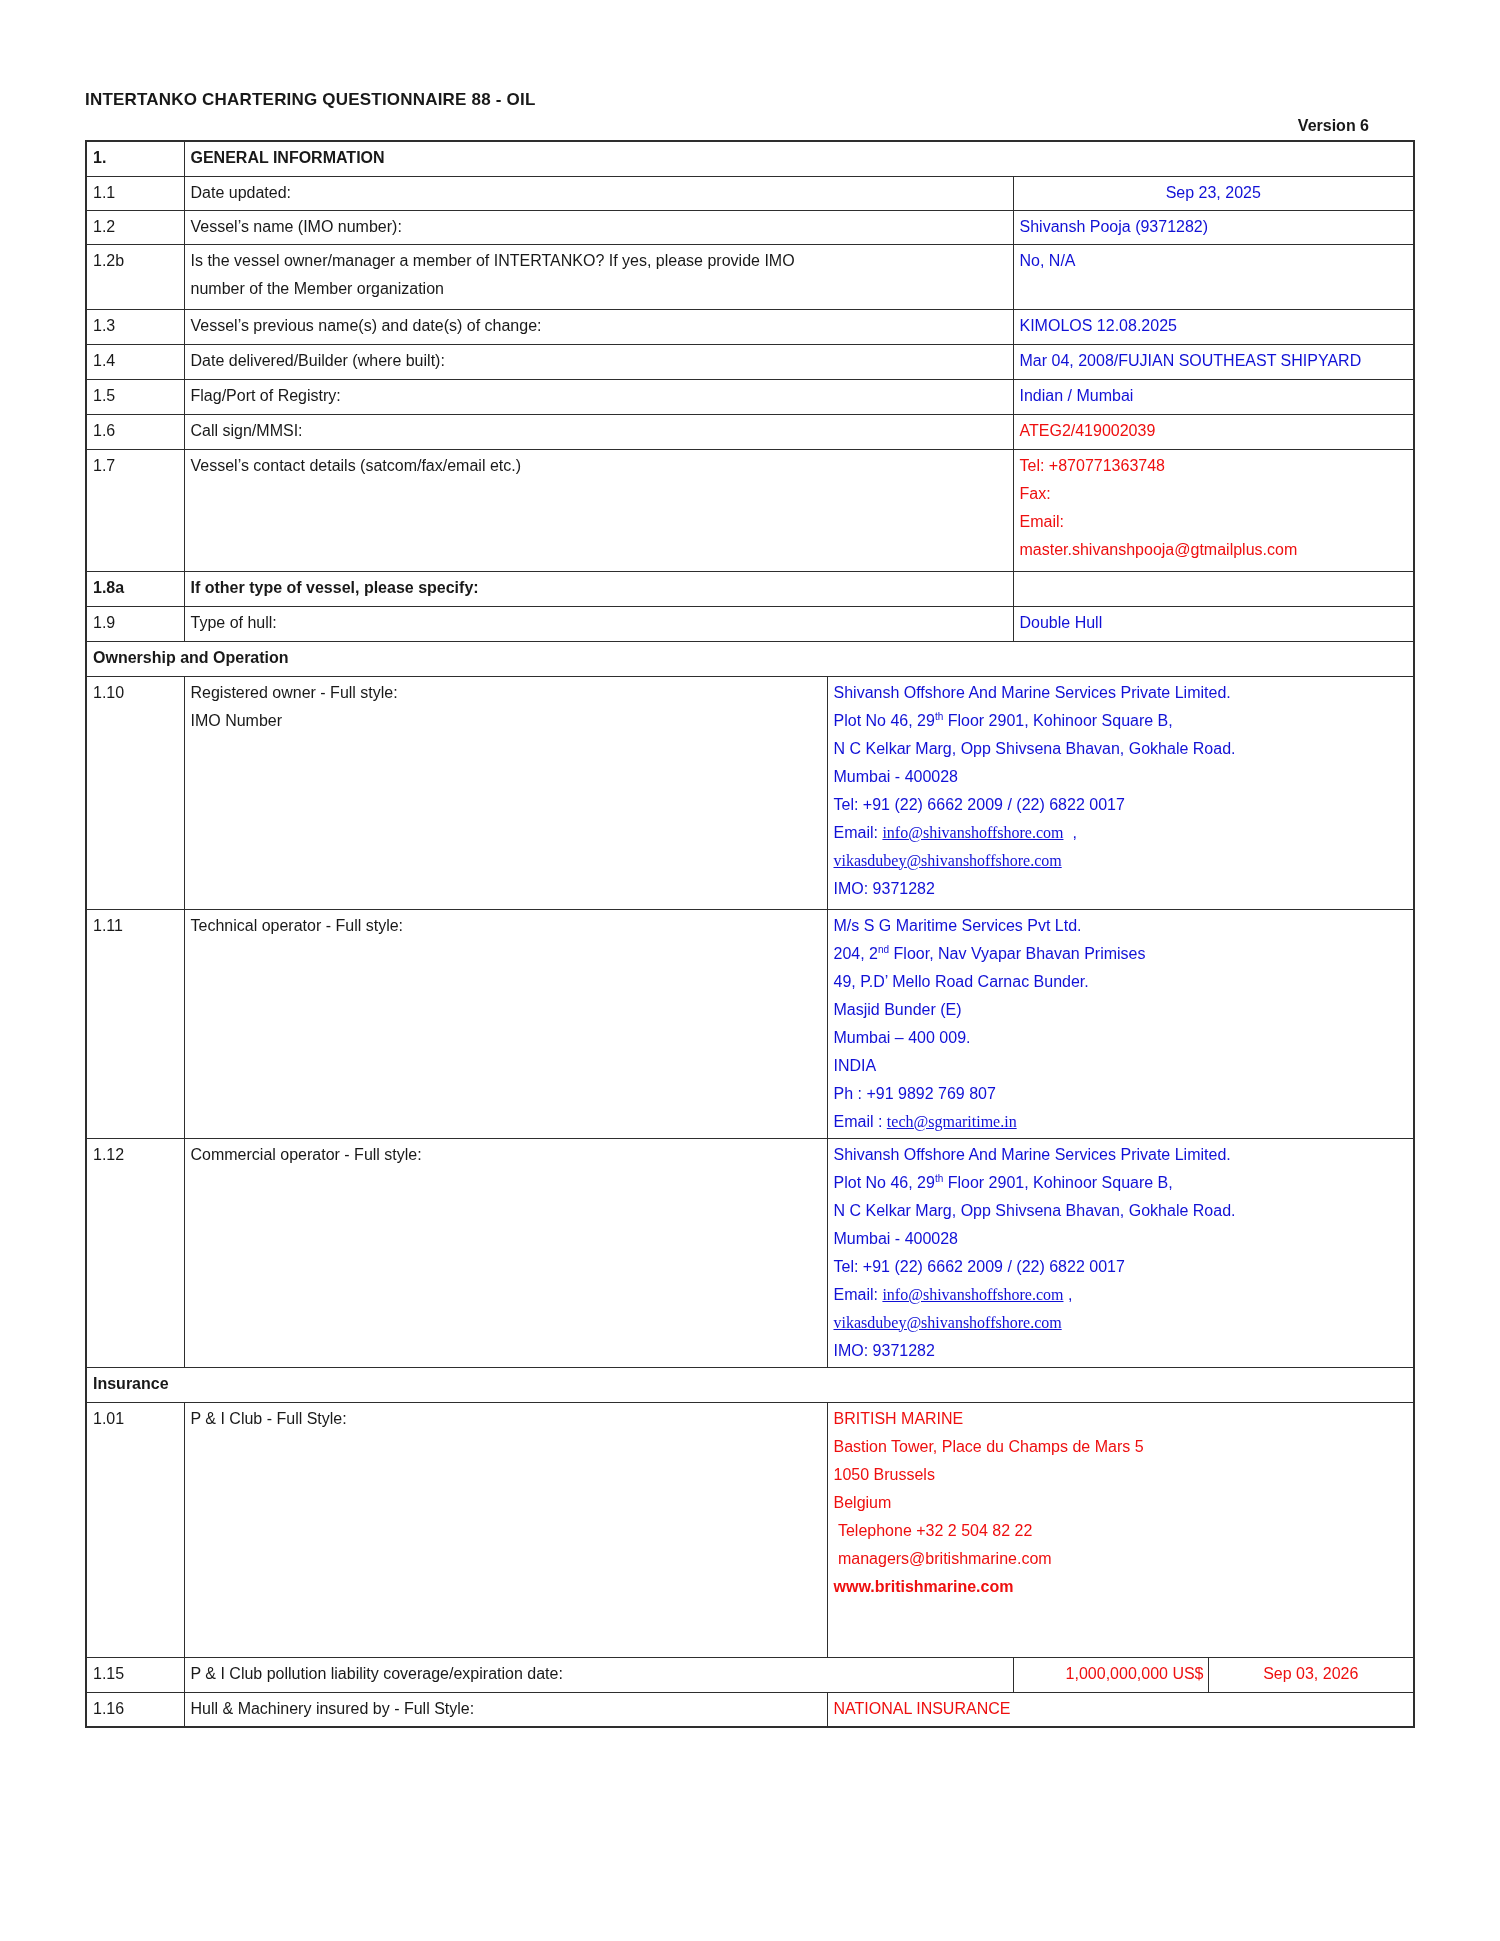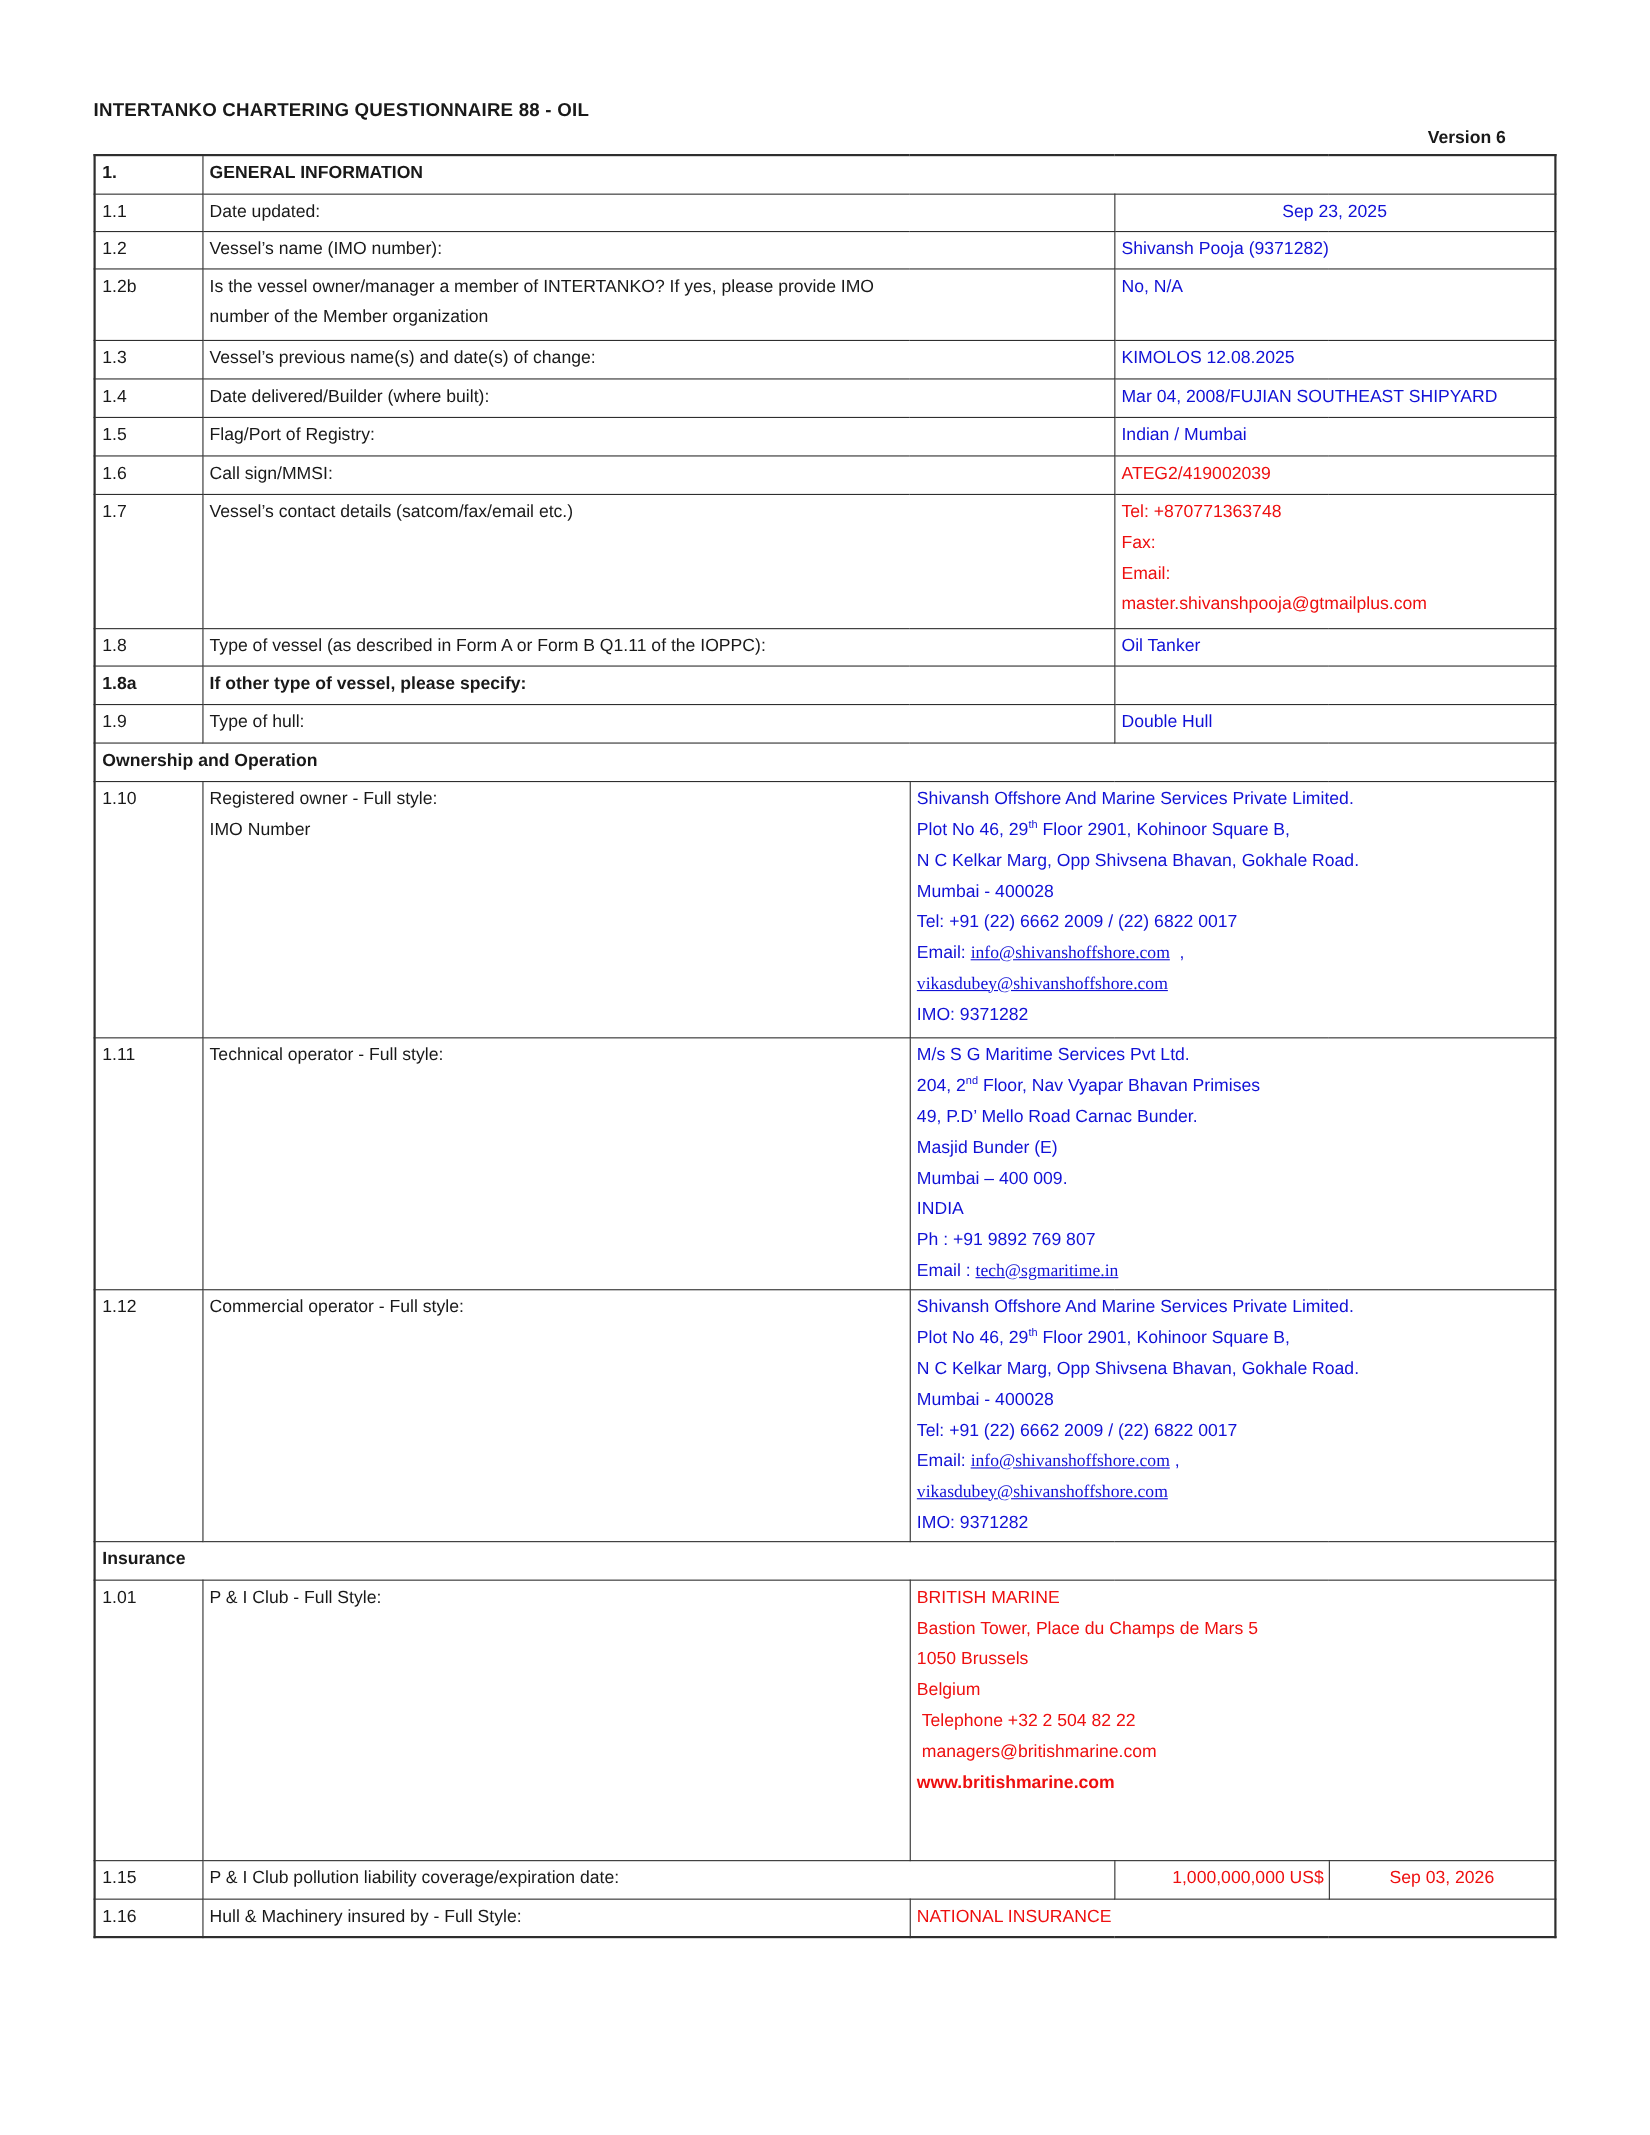--- a/index.html
+++ b/index.html
@@ -130,15 +130,6 @@
             <div class="line">master.shivanshpooja@gtmailplus.com</div>
           </td>
         </tr>
-        <tr style="height: 34px;">
-          <td class="numcell">1.8</td>
-          <td class="qcell" colspan="2">
-            <div class="line">Type of vessel (as described in Form A or Form B Q1.11 of the IOPPC):</div>
-          </td>
-          <td class="vcell v-blue" colspan="2">
-            <div class="line">Oil Tanker</div>
-          </td>
-        </tr>
         <tr style="height: 35px; font-weight: bold;">
           <td class="numcell">1.8a</td>
           <td class="qcell" colspan="2">

